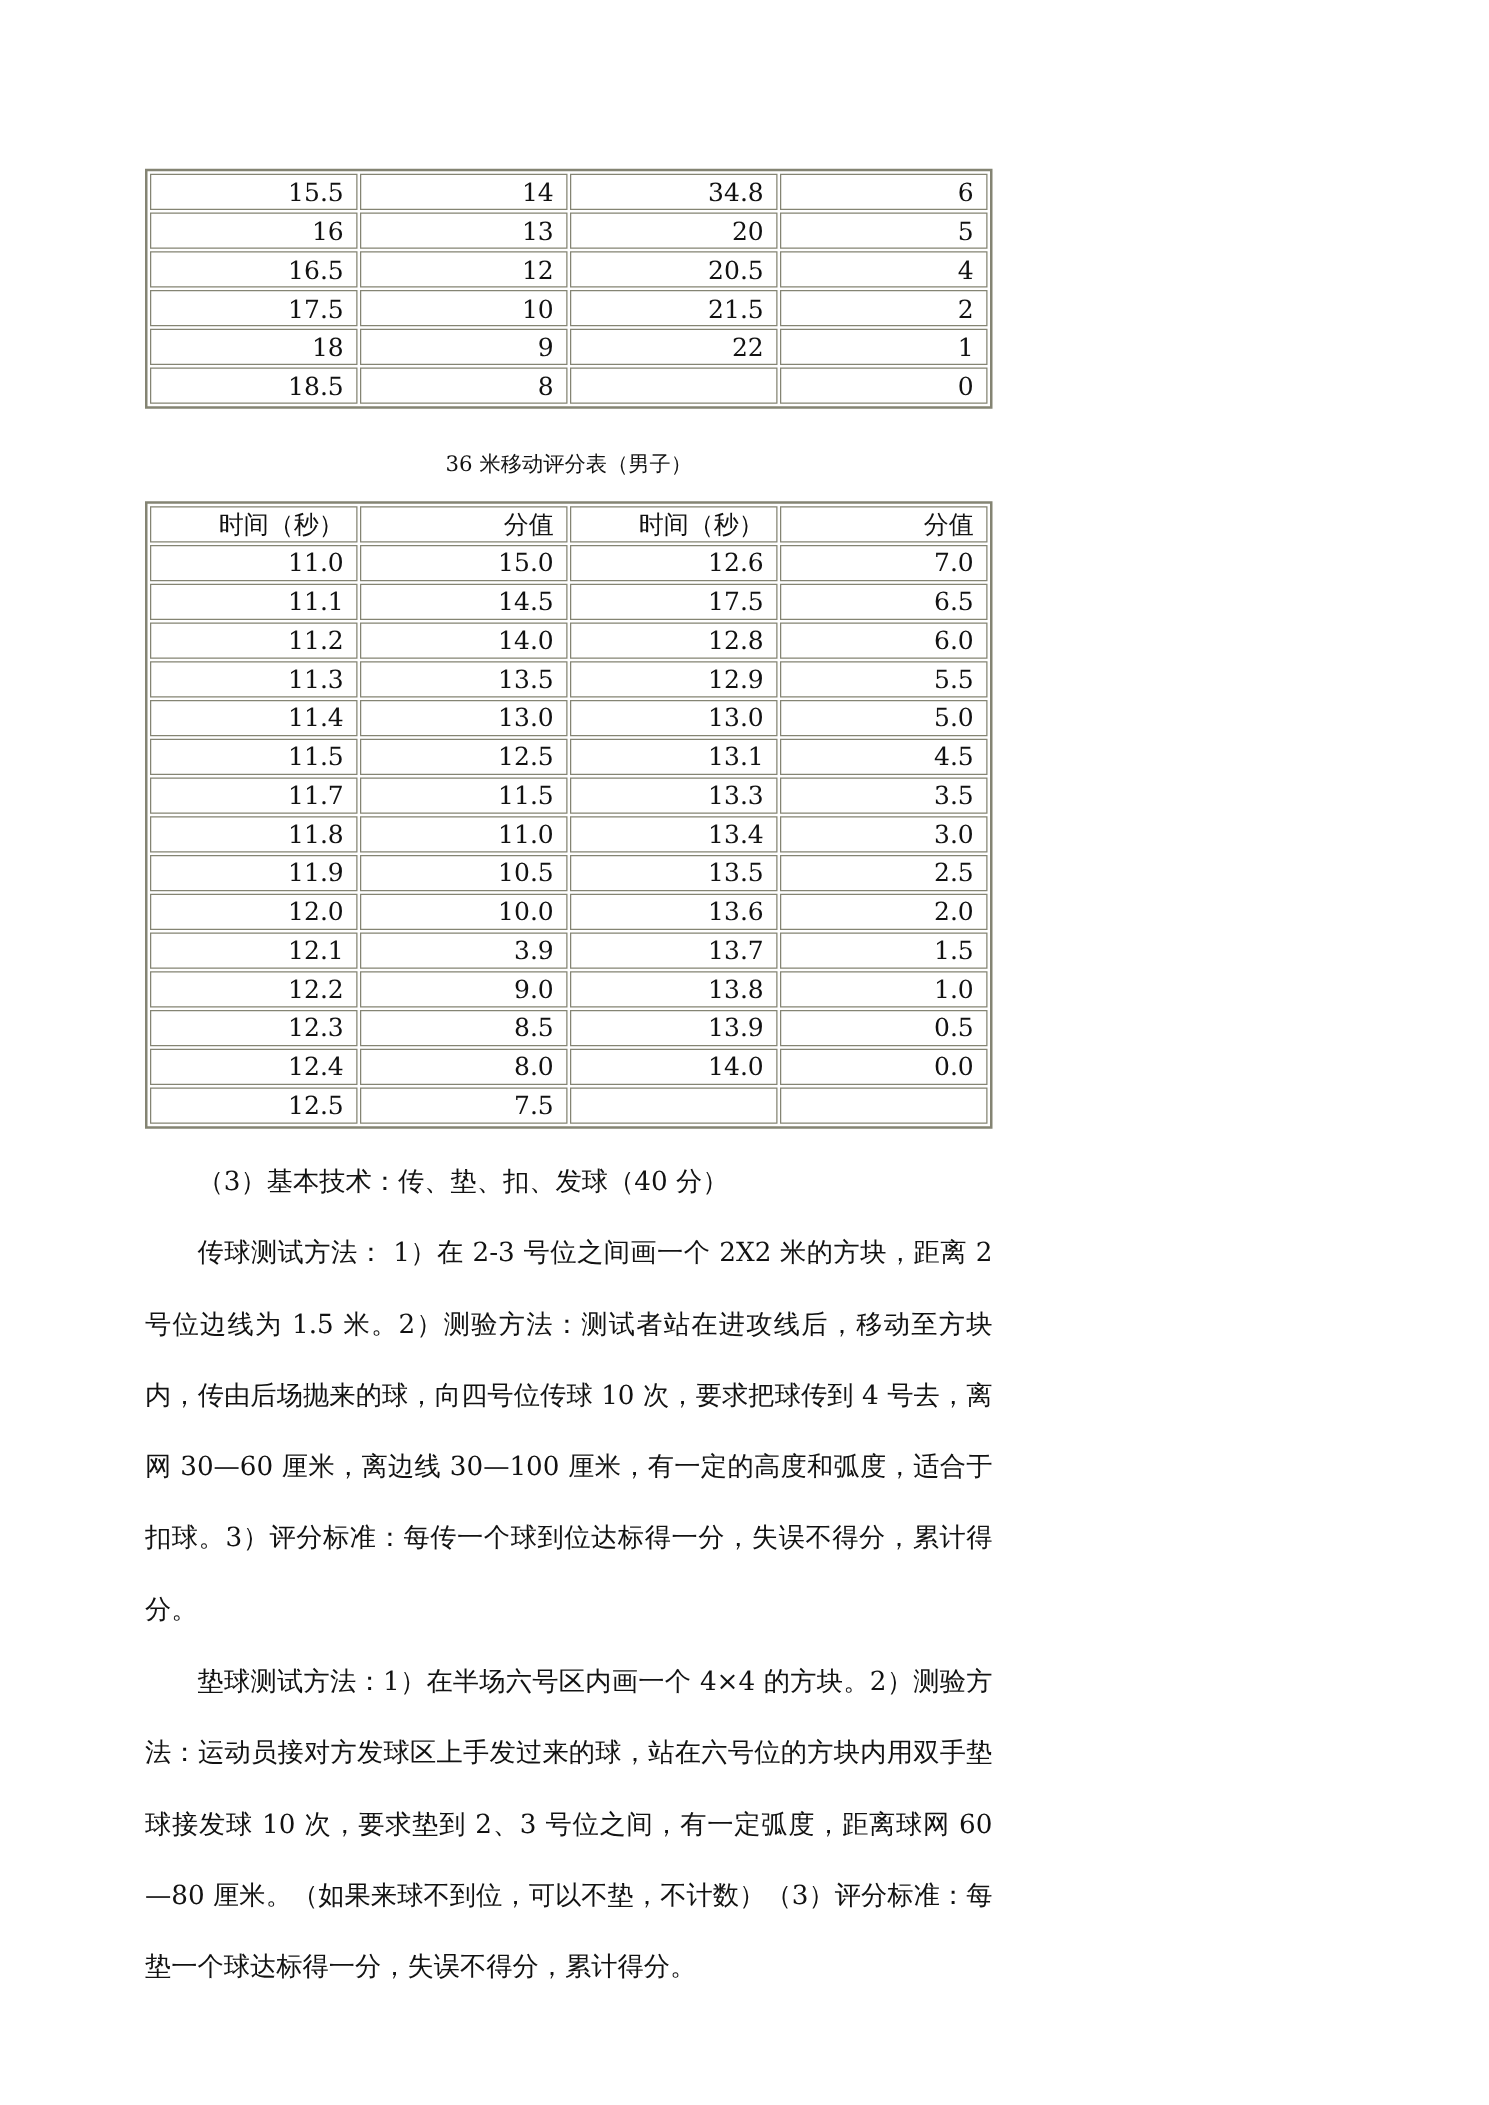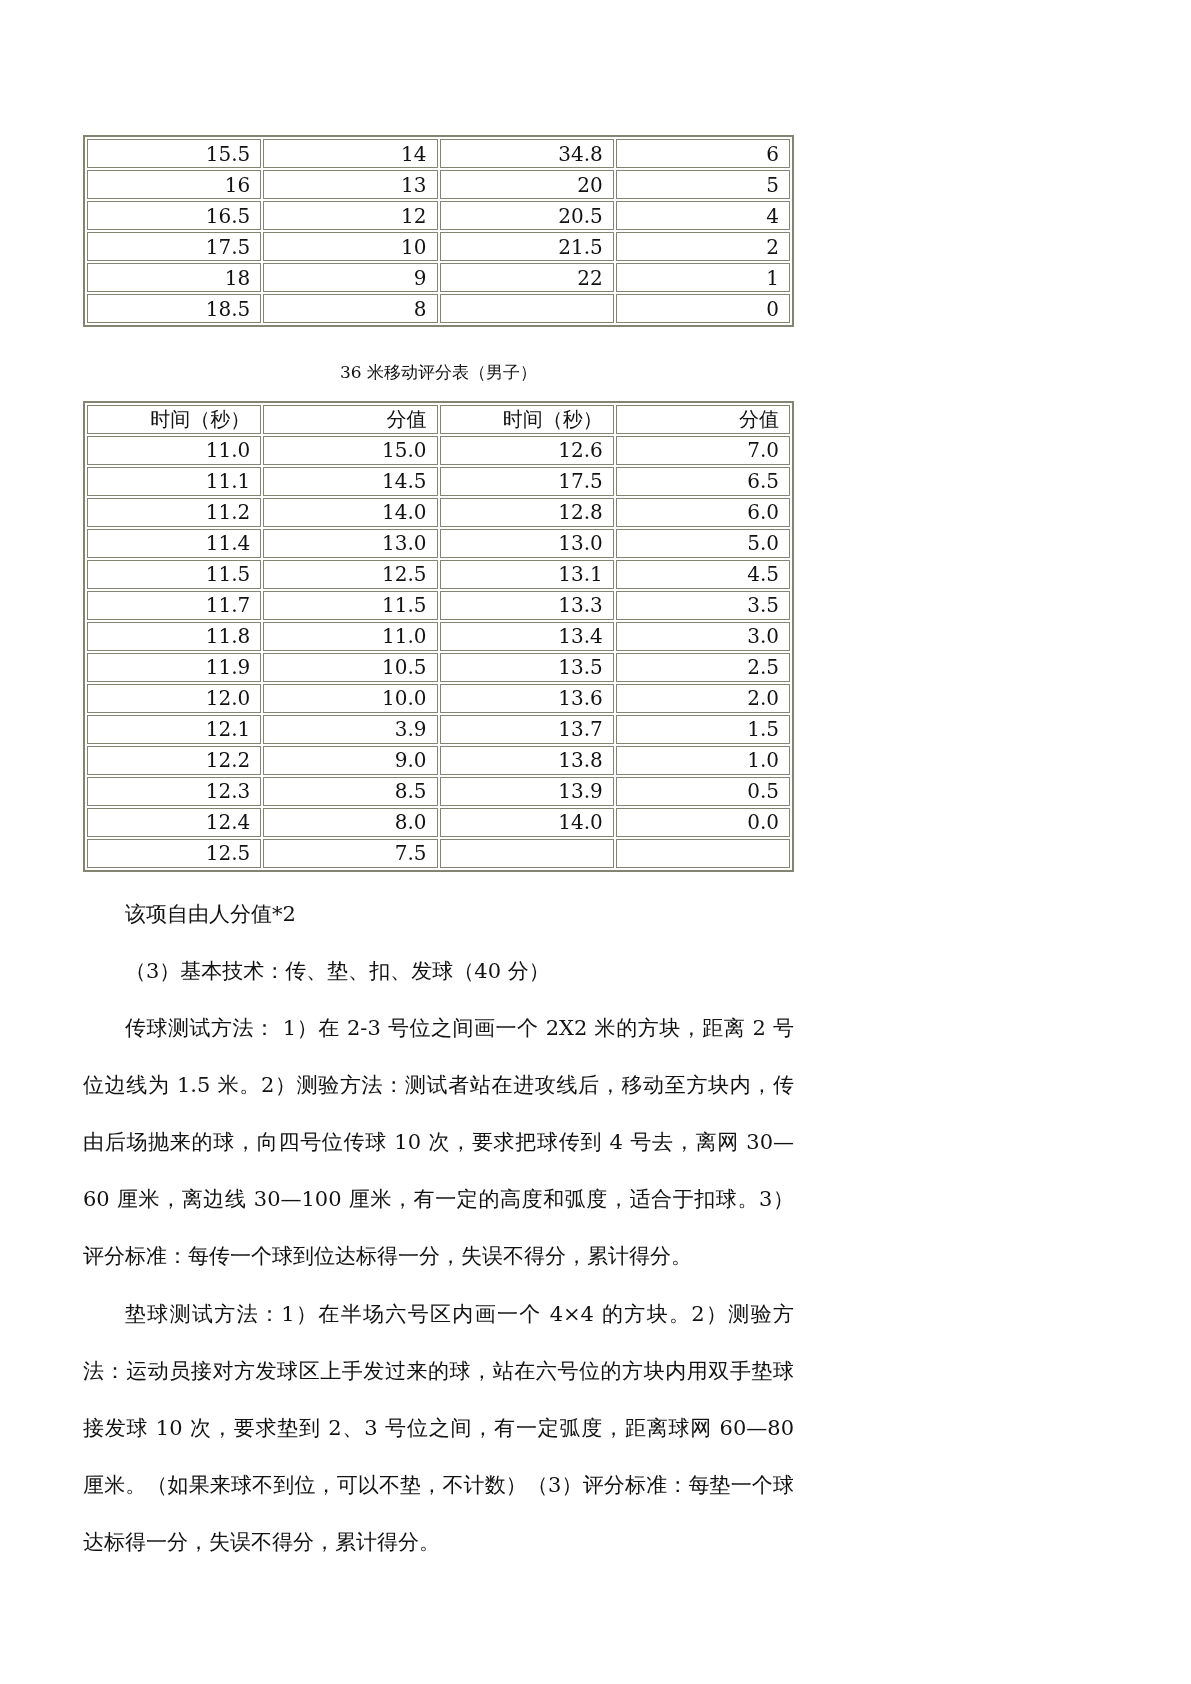--- a/index.html
+++ b/index.html
@@ -18,7 +18,7 @@
     box-sizing: border-box;
     width: 962px;
     height: 1684px;
-    padding: 135px 168px 60px 83px;
+    padding: 135px 168px 60px 116px;
   }
   
   table.score-table {

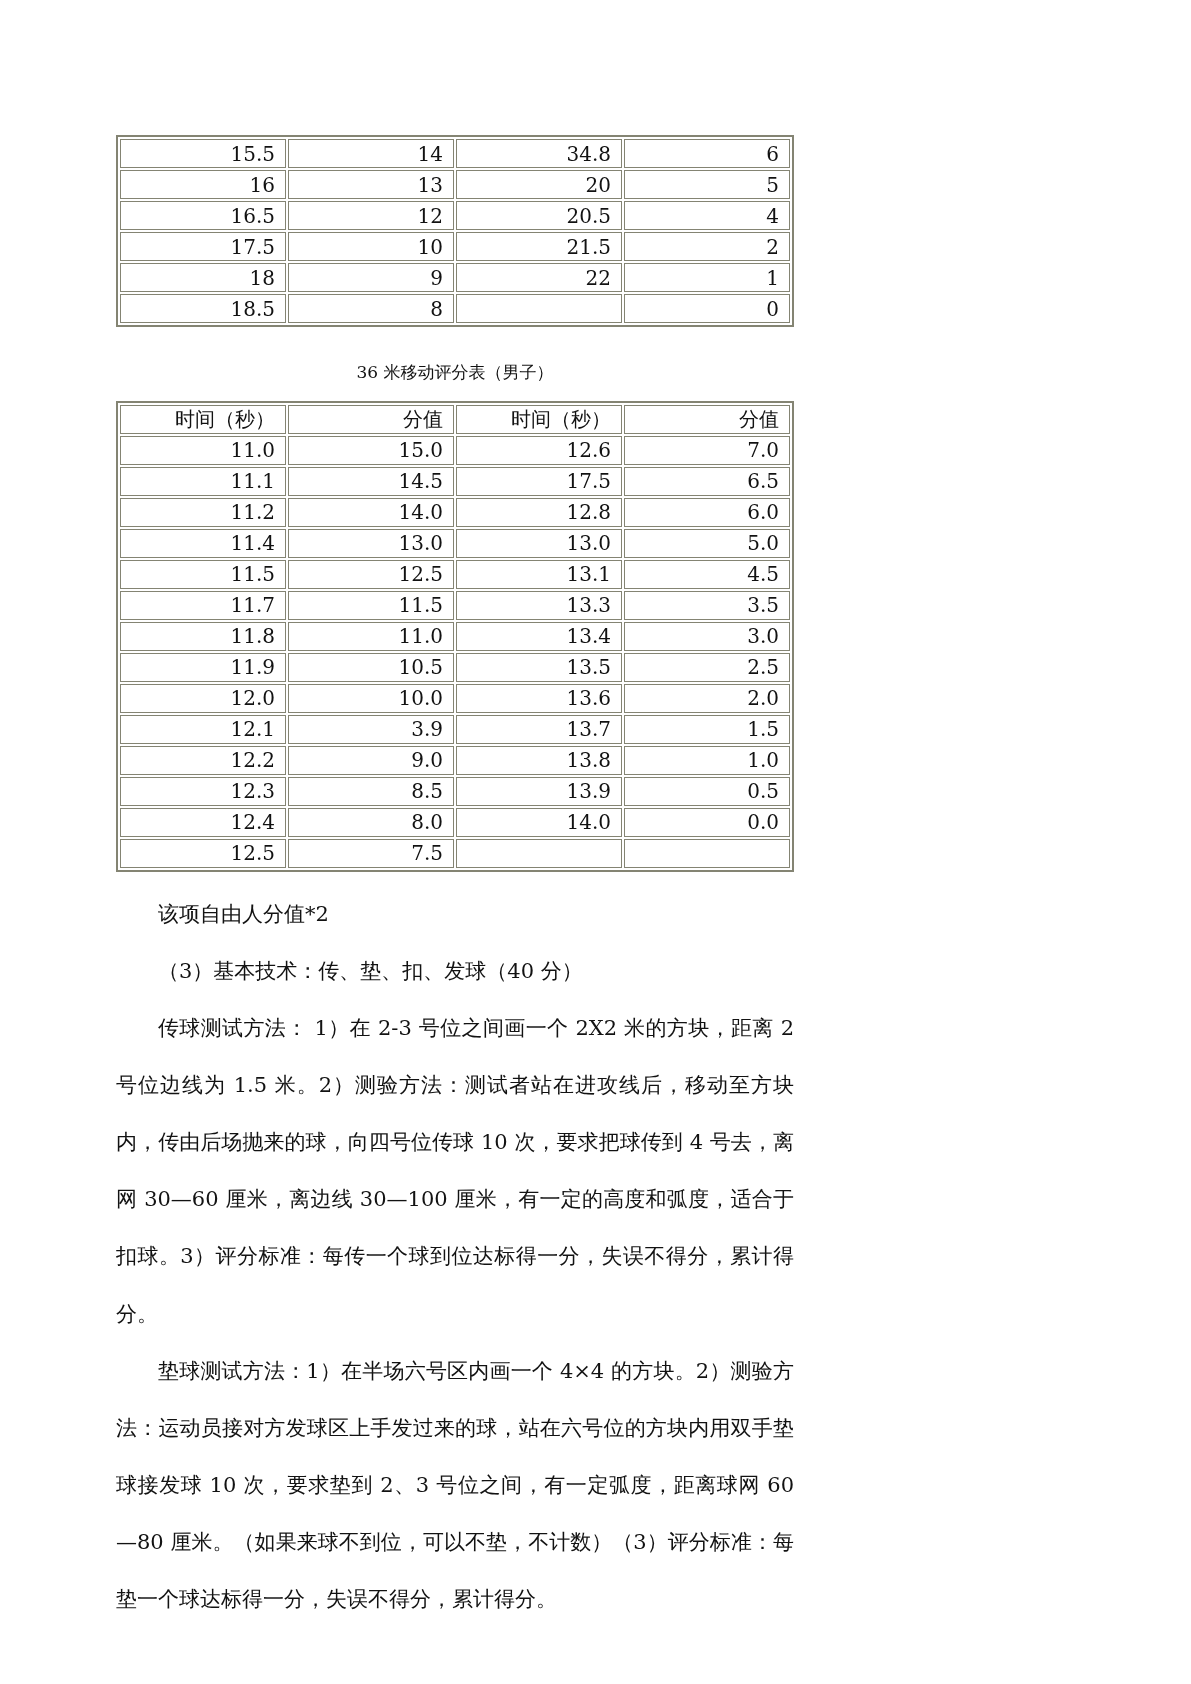--- a/index.html
+++ b/index.html
@@ -134,6 +134,12 @@
           <td>6.0</td>
         </tr>
         <tr>
+          <td>11.3</td>
+          <td>13.5</td>
+          <td>12.9</td>
+          <td>5.5</td>
+        </tr>
+        <tr>
           <td>11.4</td>
           <td>13.0</td>
           <td>13.0</td>

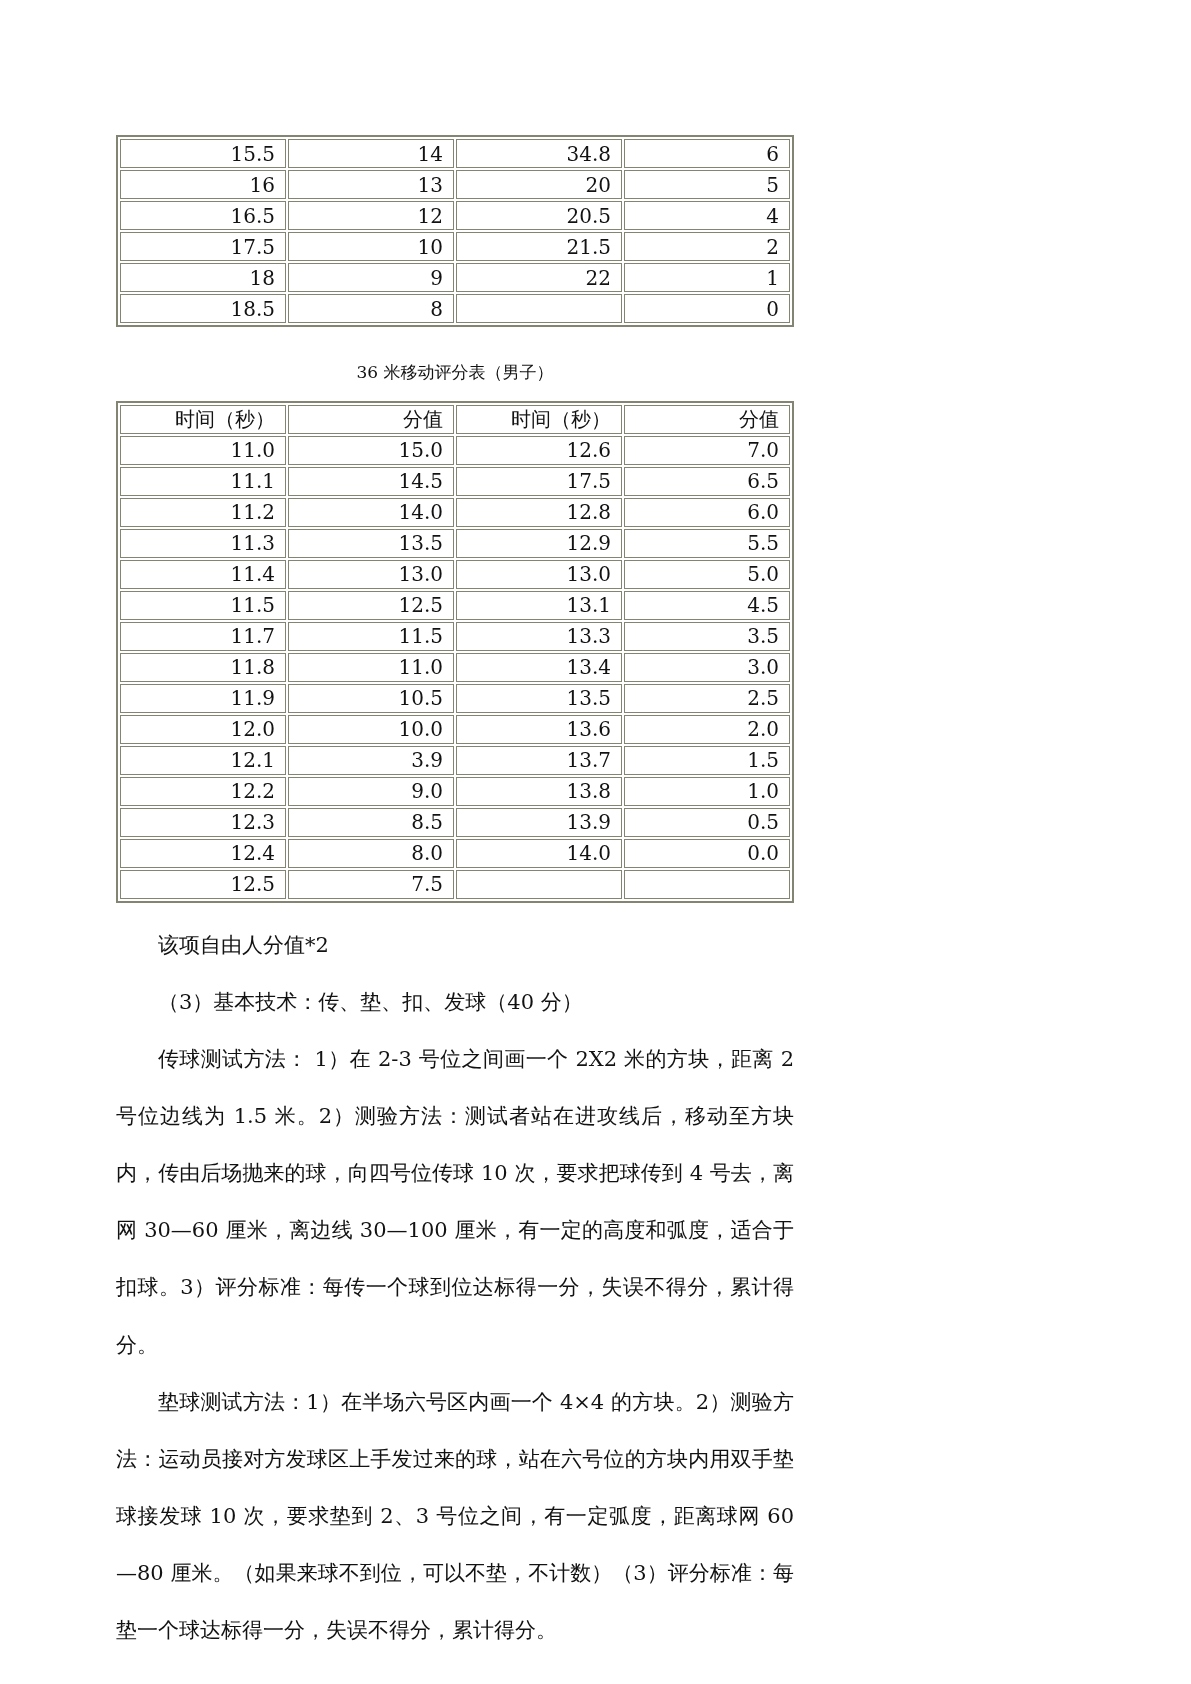--- a/index.html
+++ b/index.html
@@ -209,7 +209,6 @@
   </table>
 
   <div class="notes-area">
-    <p class="text-block">该项自由人分值*2</p>
 
     <p class="text-block">（3）基本技术：传、垫、扣、发球（40 分）</p>
 

